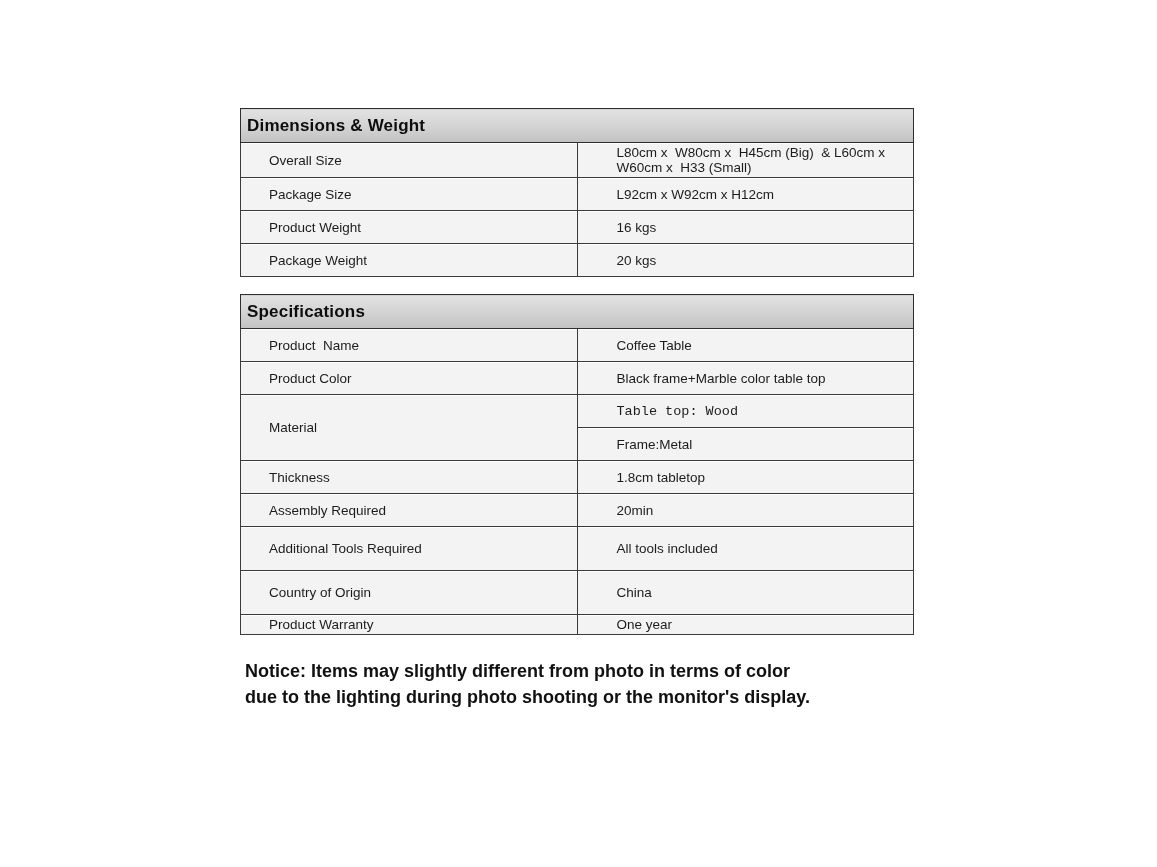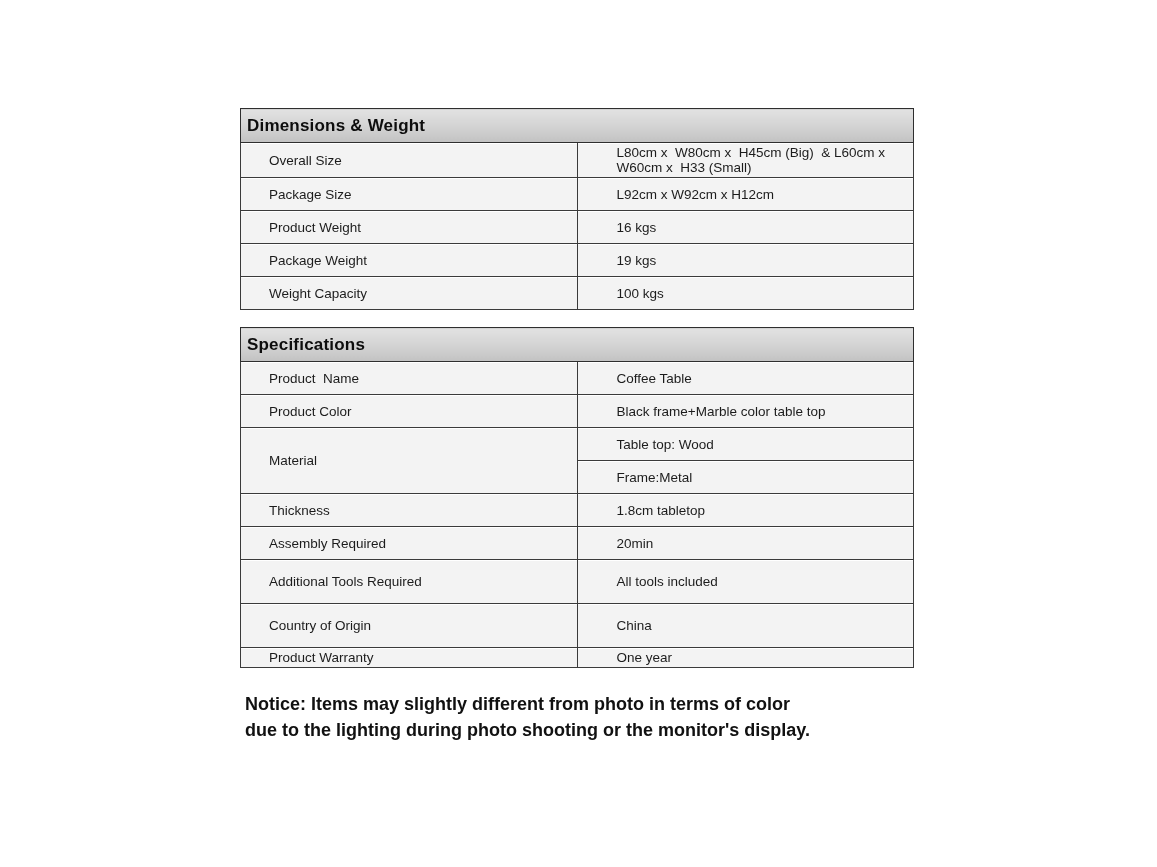--- a/index.html
+++ b/index.html
@@ -86,7 +86,7 @@
       </tr>
       <tr>
         <td class="label-cell">Package Weight</td>
-        <td class="value-cell">19 kgs</td>
+        <td class="value-cell">20 kgs</td>
       </tr>
       <tr>
         <td class="label-cell">Weight Capacity</td>

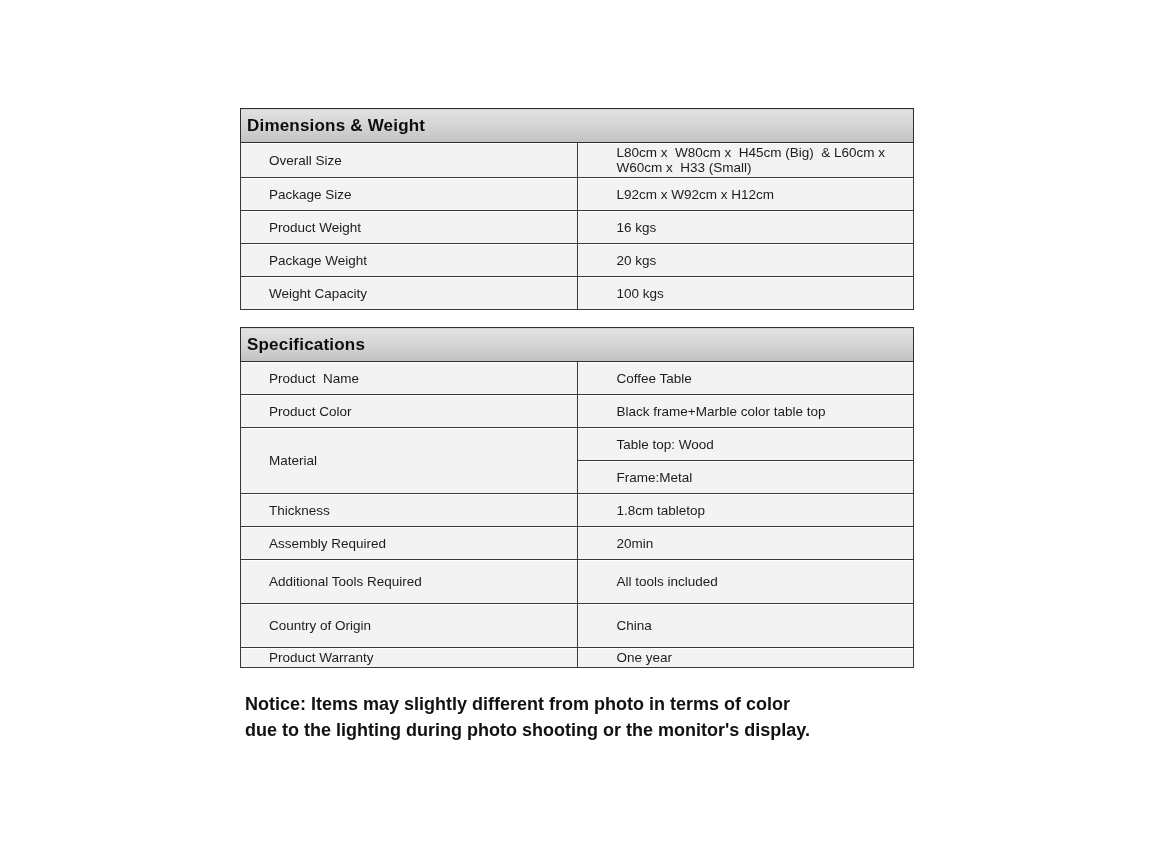--- a/index.html
+++ b/index.html
@@ -88,10 +88,6 @@
         <td class="label-cell">Package Weight</td>
         <td class="value-cell">20 kgs</td>
       </tr>
-      <tr>
-        <td class="label-cell">Weight Capacity</td>
-        <td class="value-cell">100 kgs</td>
-      </tr>
     </tbody>
   </table>
 

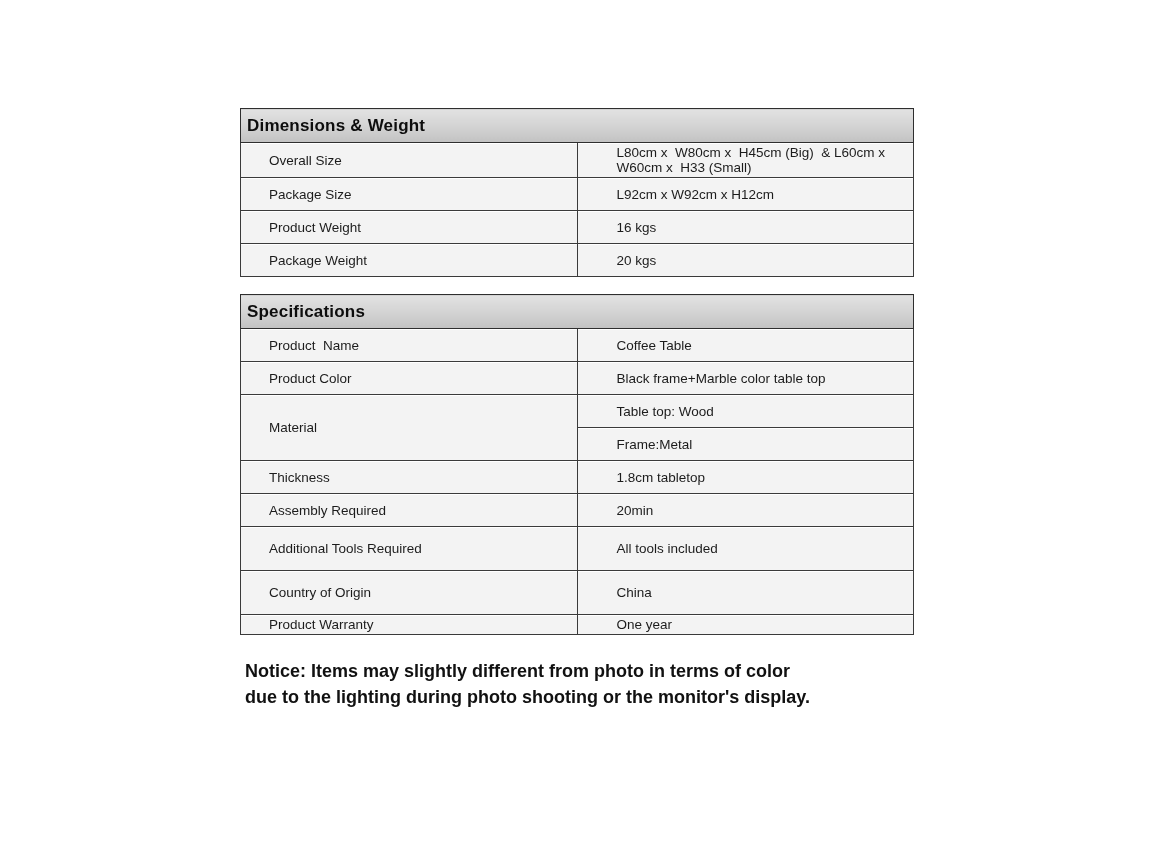--- a/index.html
+++ b/index.html
@@ -46,7 +46,7 @@
   }
   table.spec-table td.label-cell { width: 185px; padding-left: 28px; }
   table.spec-table td.value-cell { width: 489px; padding-left: 39px; }
-  td.white-bg { background: #ffffff; }
+  td.white-bg { background: #ffffff; font-family: Liberation Mono, monospace; }
   tr.tall-row td { height: 44px; }
   tr.short-row td { height: 20px; }
   .table-gap { height: 17px; }

